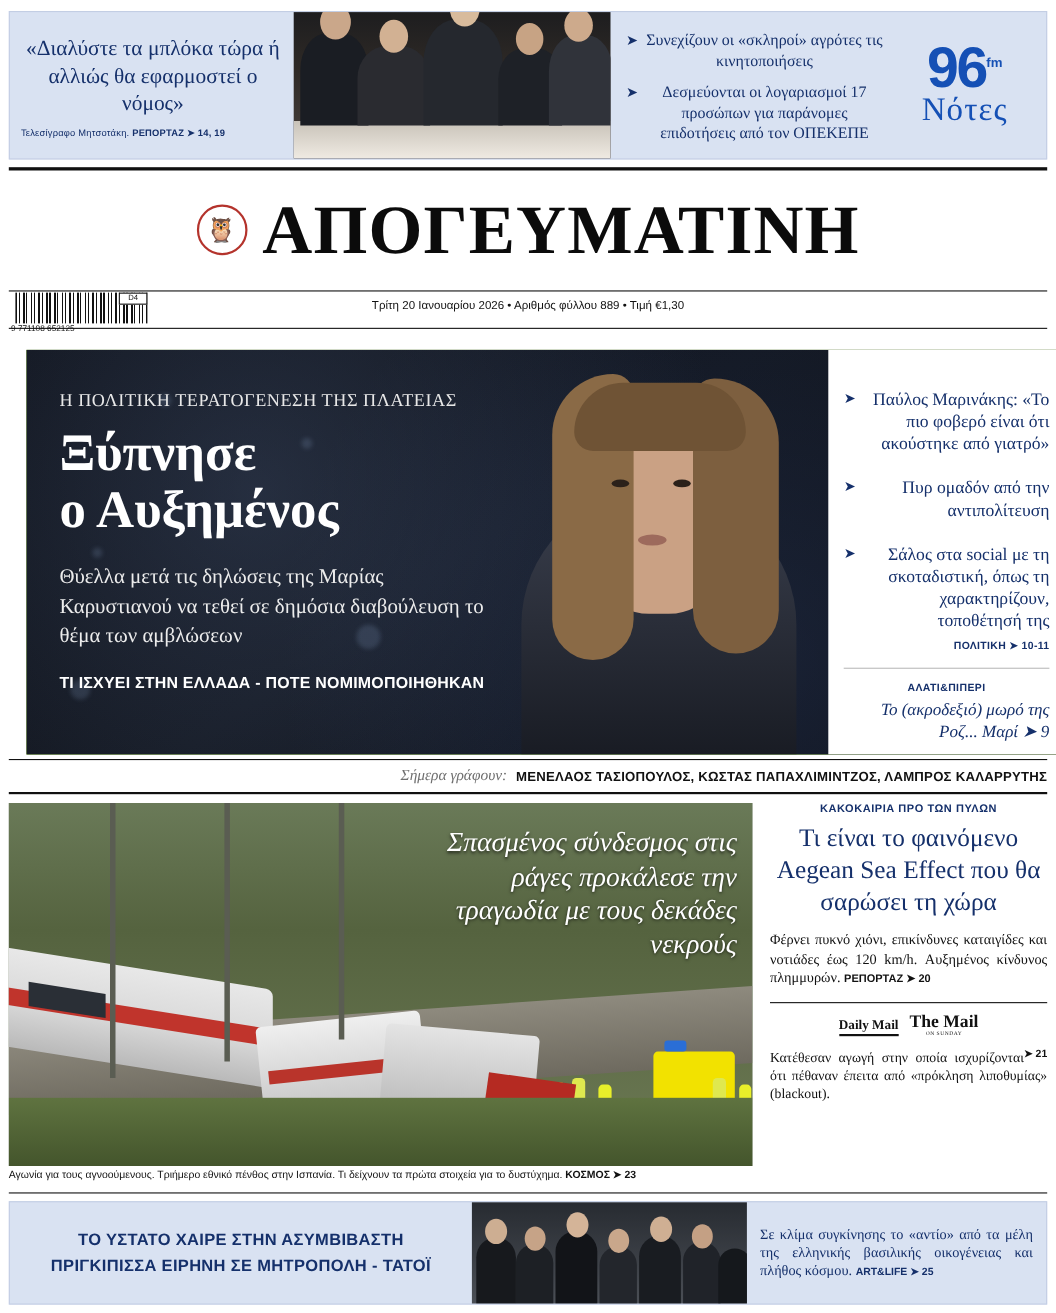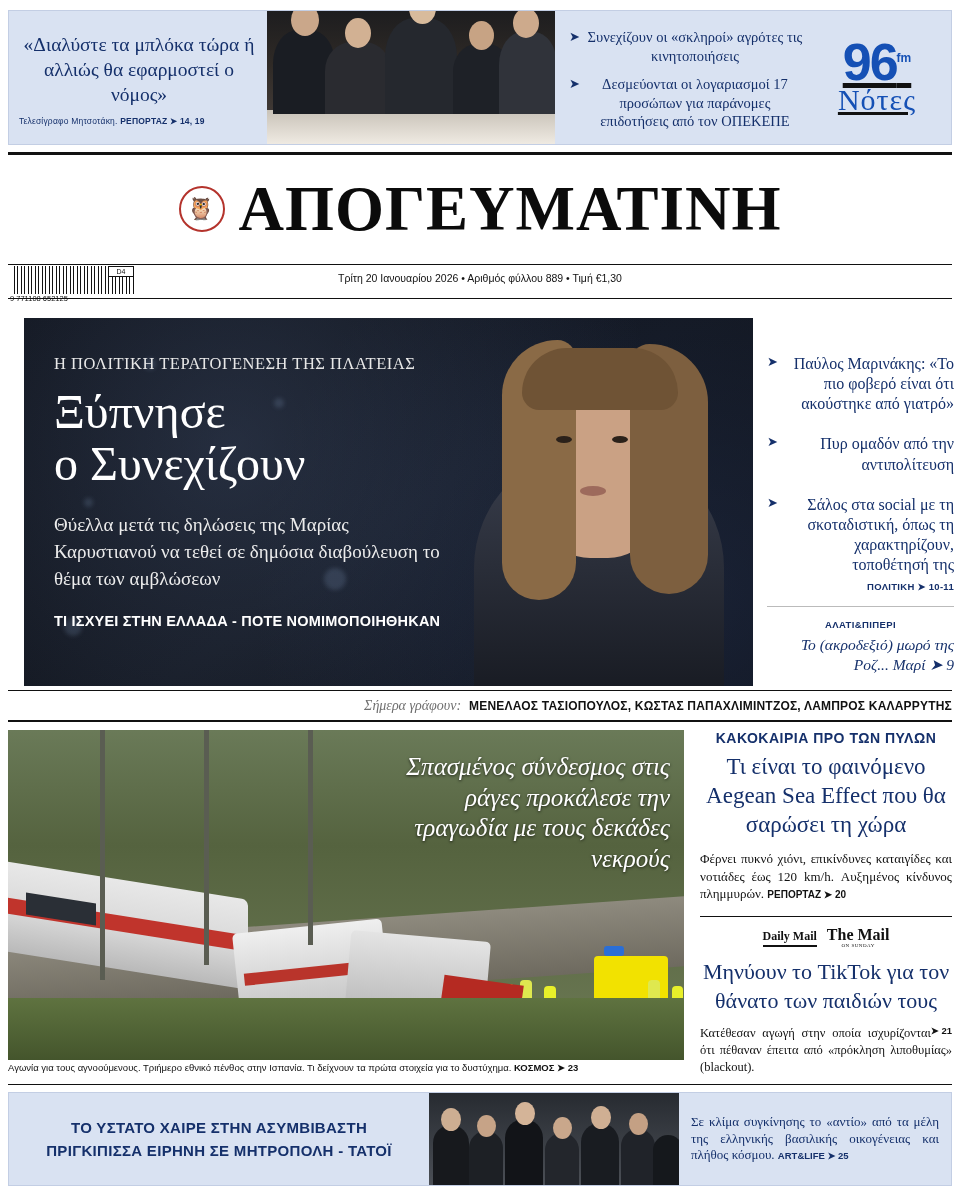--- a/index.html
+++ b/index.html
@@ -67,7 +67,7 @@
   }
   .ts-logo {
     width: 142px; display:flex; flex-direction:column;
-    align-items:center; justify-content:center; padding-right:6px;text-decoration:underline;
+    align-items:center; justify-content:center; padding-right:6px;
   }
   .ts-logo .nine {
     font-family:"Liberation Sans", sans-serif;

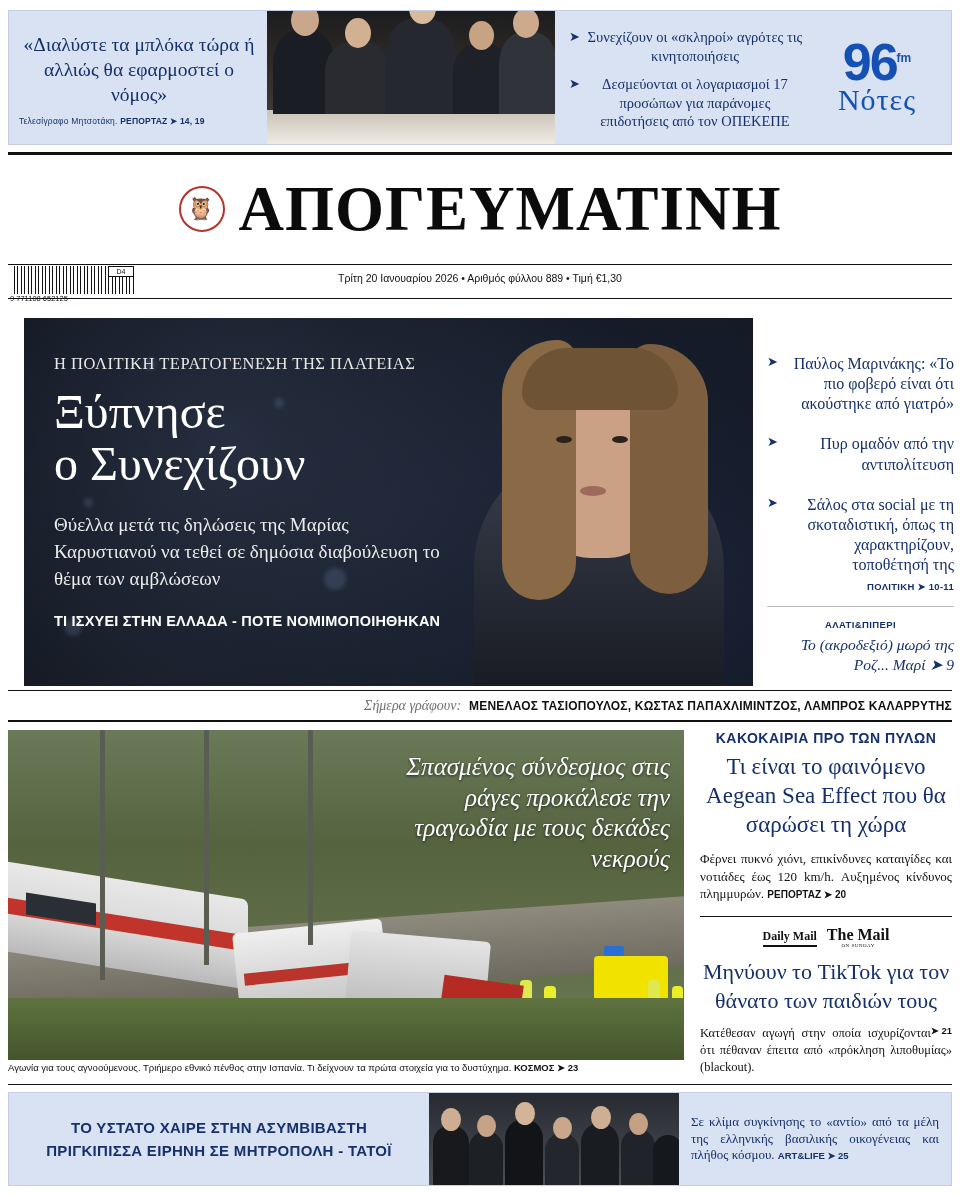--- a/index.html
+++ b/index.html
@@ -147,7 +147,7 @@
   .hero-head {
     margin-top:12px;
     font-family:"Liberation Serif", serif;
-    font-size:48px; line-height:1.08; color:#fff; font-weight:400;
+    font-size:48px; line-height:1.08; color:#fff; font-weight:700;
   }
   .hero-deck {
     margin-top:22px; width:400px;

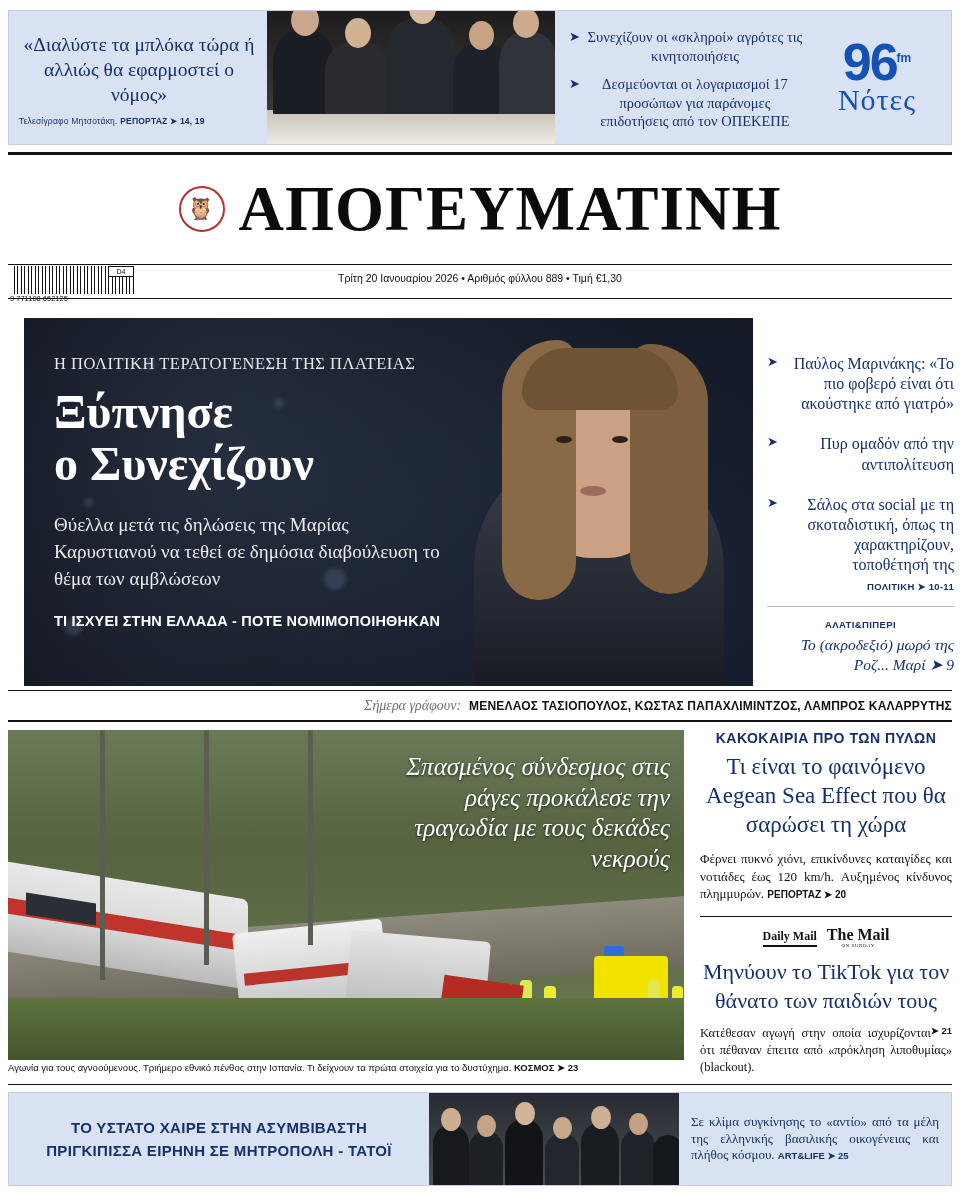--- a/index.html
+++ b/index.html
@@ -387,7 +387,7 @@
       <div class="hero-kicker">Η ΠΟΛΙΤΙΚΗ ΤΕΡΑΤΟΓΕΝΕΣΗ ΤΗΣ ΠΛΑΤΕΙΑΣ</div>
       <div class="hero-head">
         <div>Ξύπνησε</div>
-        <div>ο Συνεχίζουν</div>
+        <div>ο Αυξημένος</div>
       </div>
       <div class="hero-deck">Θύελλα μετά τις δηλώσεις της Μαρίας Καρυστιανού να τεθεί σε δημόσια διαβούλευση το θέμα των αμβλώσεων</div>
       <div class="hero-strap">ΤΙ ΙΣΧΥΕΙ ΣΤΗΝ ΕΛΛΑΔΑ - ΠΟΤΕ ΝΟΜΙΜΟΠΟΙΗΘΗΚΑΝ</div>

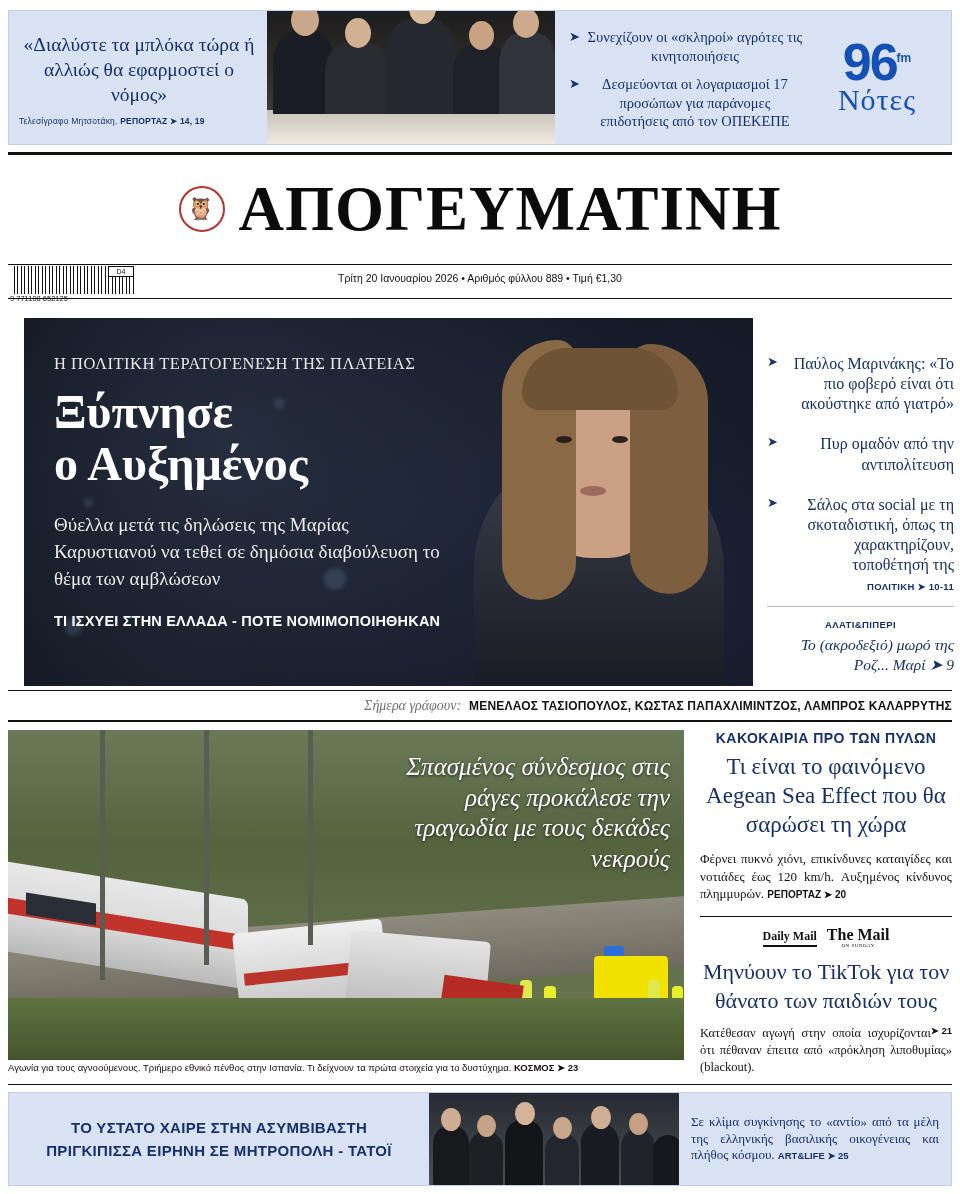--- a/index.html
+++ b/index.html
@@ -222,7 +222,7 @@
 
   .rcol { position:absolute; left:700px; top:730px; width:252px; }
   .rcol-kicker {
-    font-family:"Liberation Sans", sans-serif; font-size:14px; font-weight:700;
+    font-family:"Liberation Sans", sans-serif; font-size:10px; font-weight:700;
     color:#15306b; letter-spacing:.5px; text-align:center;
   }
   .rcol-head {

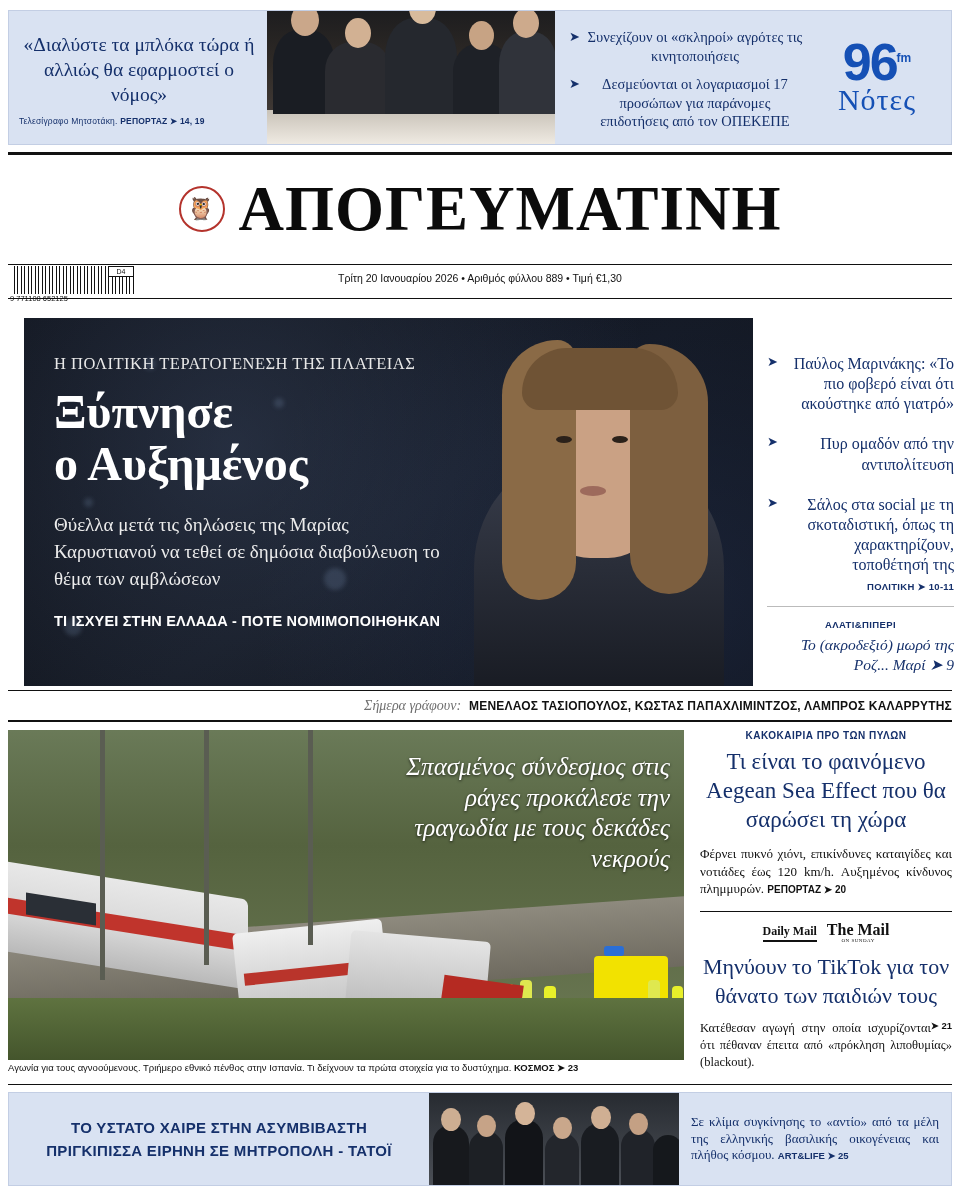--- a/index.html
+++ b/index.html
@@ -486,7 +486,6 @@
       </span>
     </div>
 
-    <div class="rcol-head2">Μηνύουν το TikTok για τον θάνατο των παιδιών τους</div>
     <div class="rcol-body2">
       <span class="rcol-pg">➤ 21</span>
       <span>Κατέθεσαν αγωγή στην οποία ισχυρίζονται ότι πέθαναν έπειτα από «πρόκληση λιποθυμίας» (blackout).</span>

